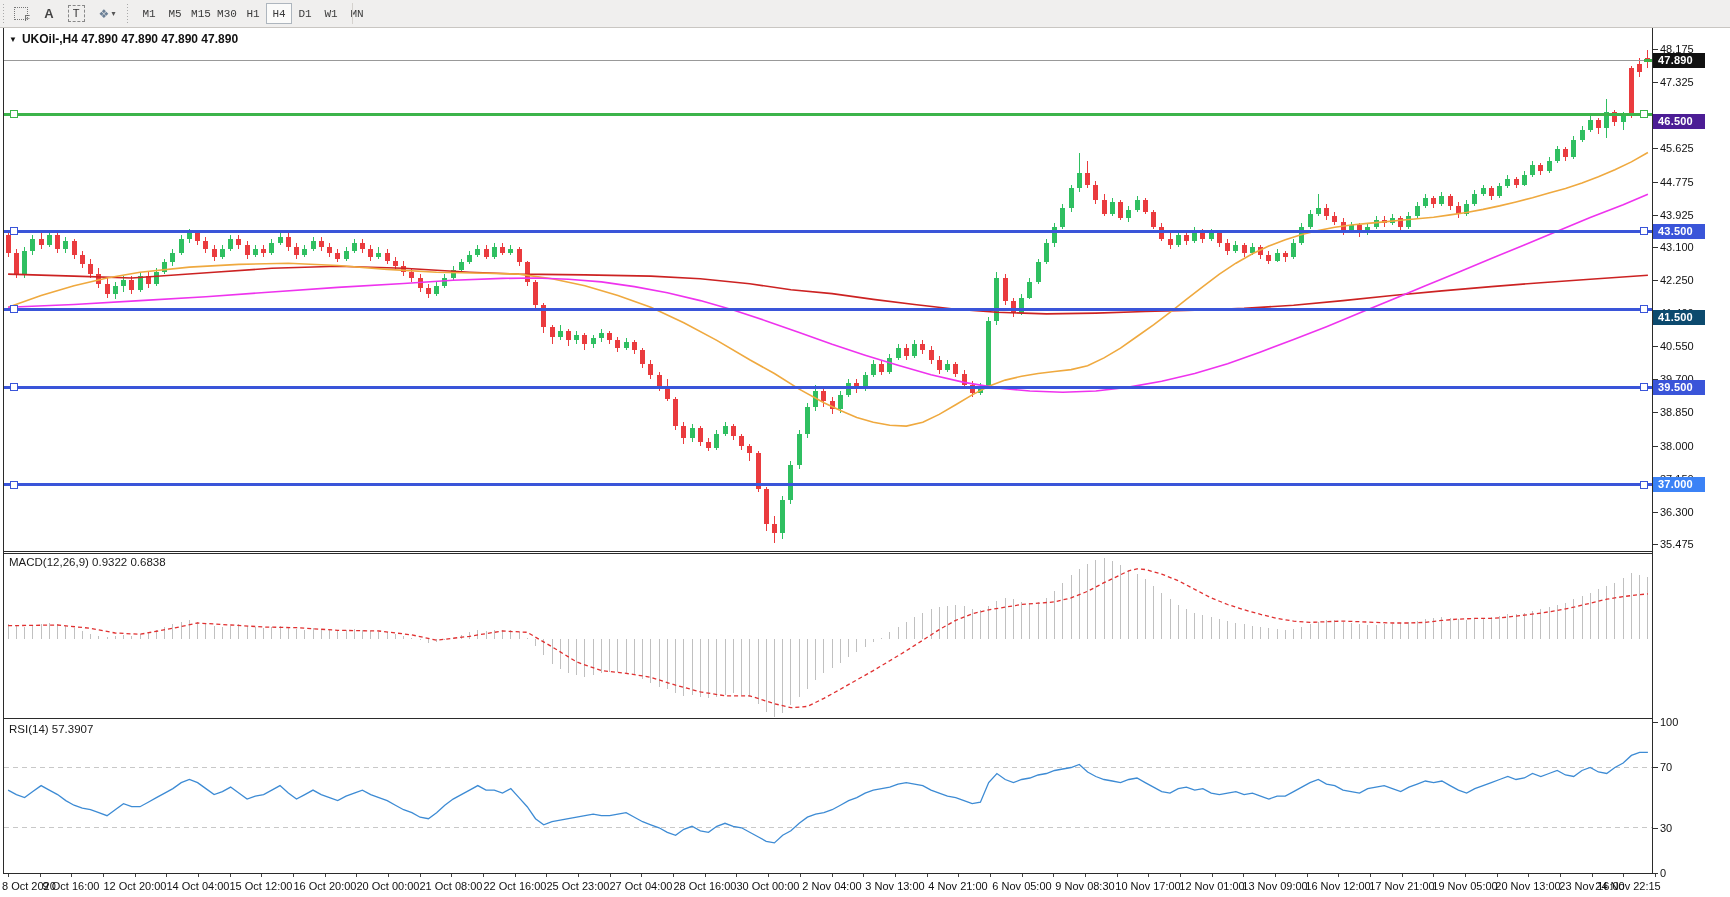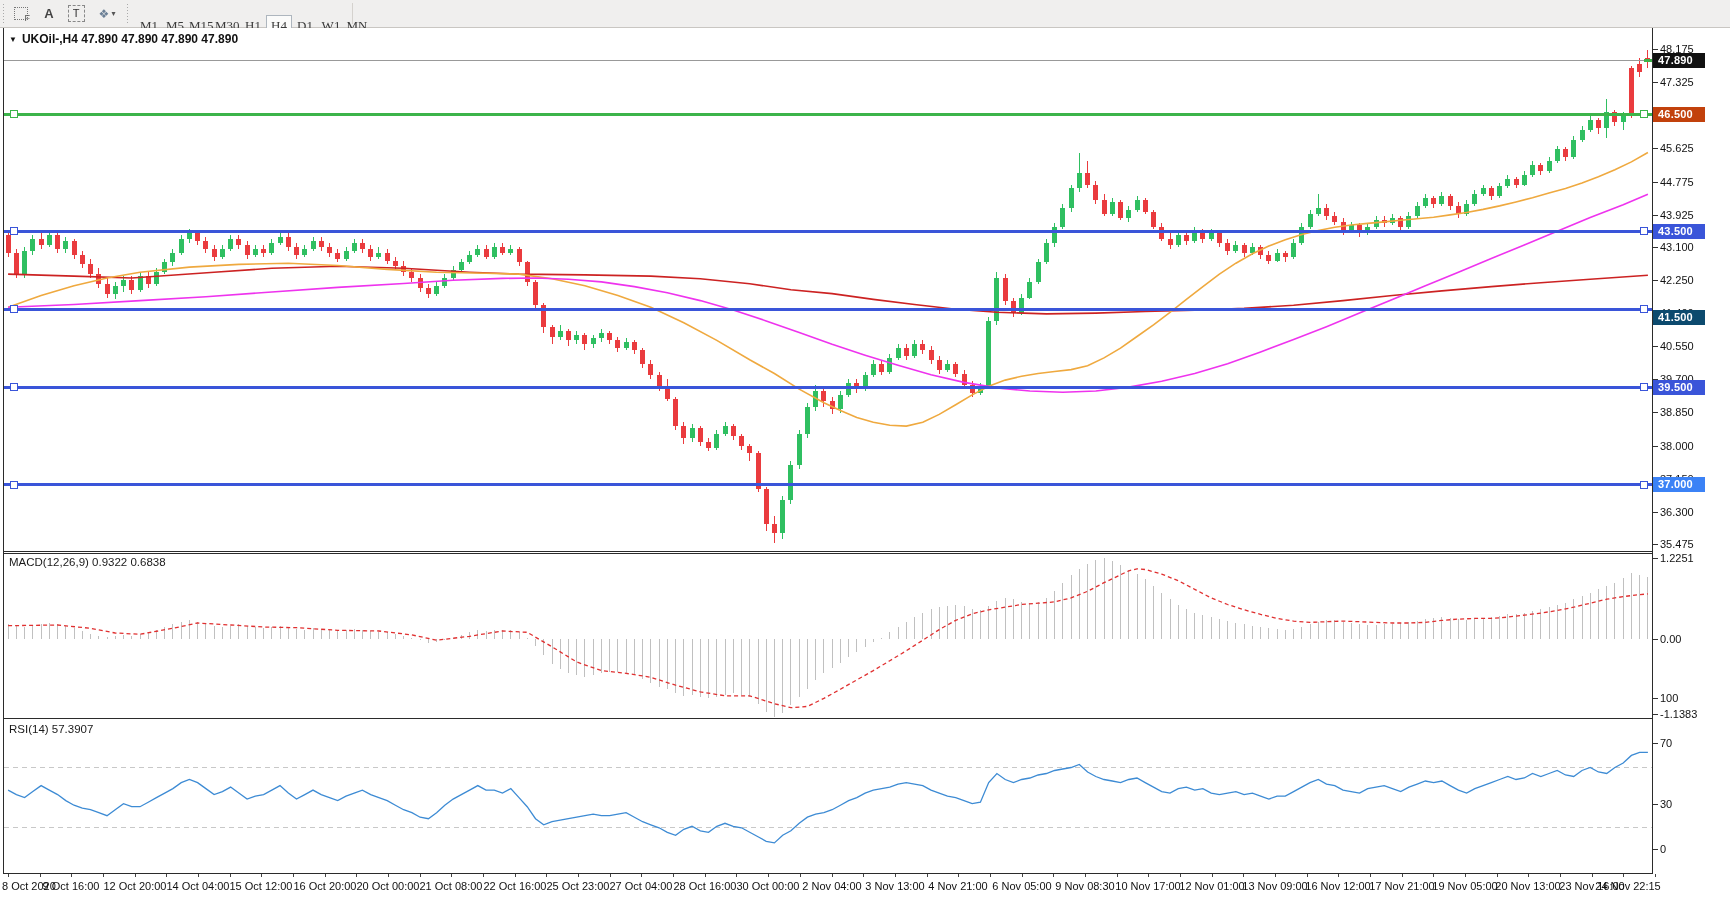--- a/index.html
+++ b/index.html
@@ -18,8 +18,8 @@
   .tbox-in{display:inline-block;width:15px;height:15px;border:1px dashed #888;line-height:15px;font-size:11px;color:#333;}
   .caret{font-size:8px;color:#555;margin-left:2px;vertical-align:2px;}
   .glyphstyles{color:#6b7f95;font-size:12px;}
-  .tfbtn{position:absolute;top:15px;height:21px;border:1px solid transparent;background:transparent;
-         color:#3a3a3a;font-family:Liberation Serif, serif;font-size:13px;padding:0;cursor:pointer;}
+  .tfbtn{position:absolute;top:3px;height:21px;border:1px solid transparent;background:transparent;
+         color:#3a3a3a;font-family:Liberation Mono, monospace;font-size:11px;padding:0;cursor:pointer;}
   .tfbtn.active{background:#fbfbfa;border:1px solid #aeb6be;}
   .vsep{position:absolute;top:3px;width:1px;height:21px;background:#d5d2ce;}
   

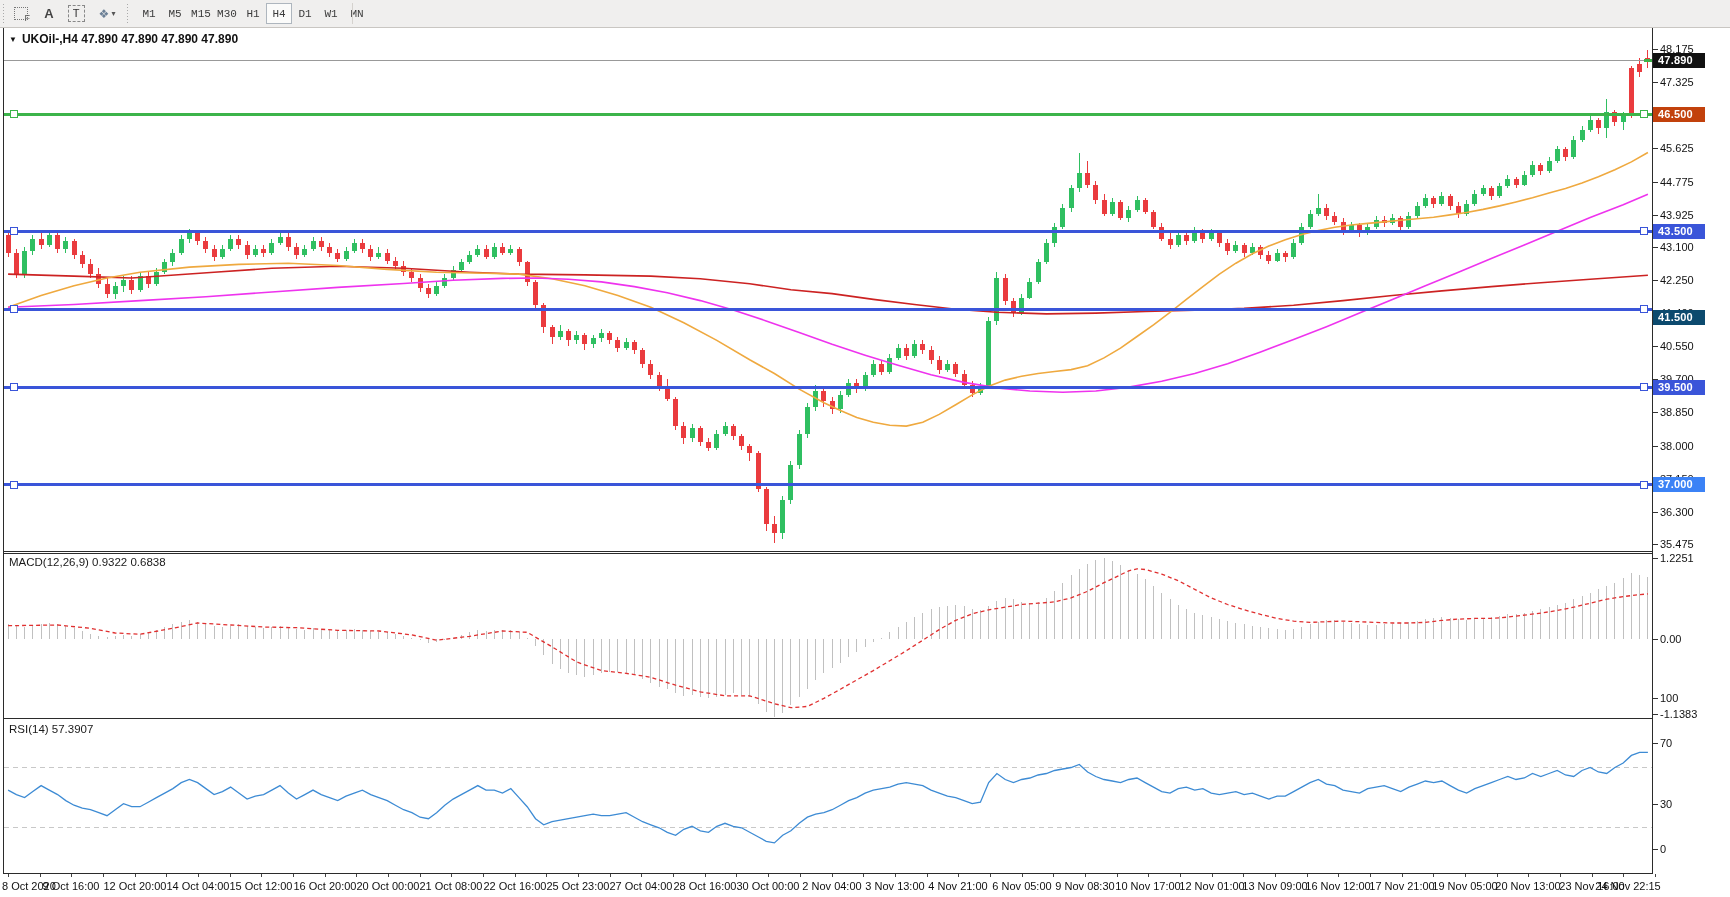--- a/index.html
+++ b/index.html
@@ -765,7 +765,7 @@
       <div class="ticklab" style="top:478px">36.300</div>
       <div class="tickdash" style="top:516px"></div>
       <div class="ticklab" style="top:510px">35.475</div>
-      <div class="badge" style="top:79px;background:#c2410c">46.500</div>
+      <div class="badge" style="top:86px;background:#4c1d95">46.500</div>
       <div class="badge" style="top:196px;background:#3a55d9">43.500</div>
       <div class="badge" style="top:282px;background:#0c4a6e">41.500</div>
       <div class="badge" style="top:352px;background:#3a55d9">39.500</div>

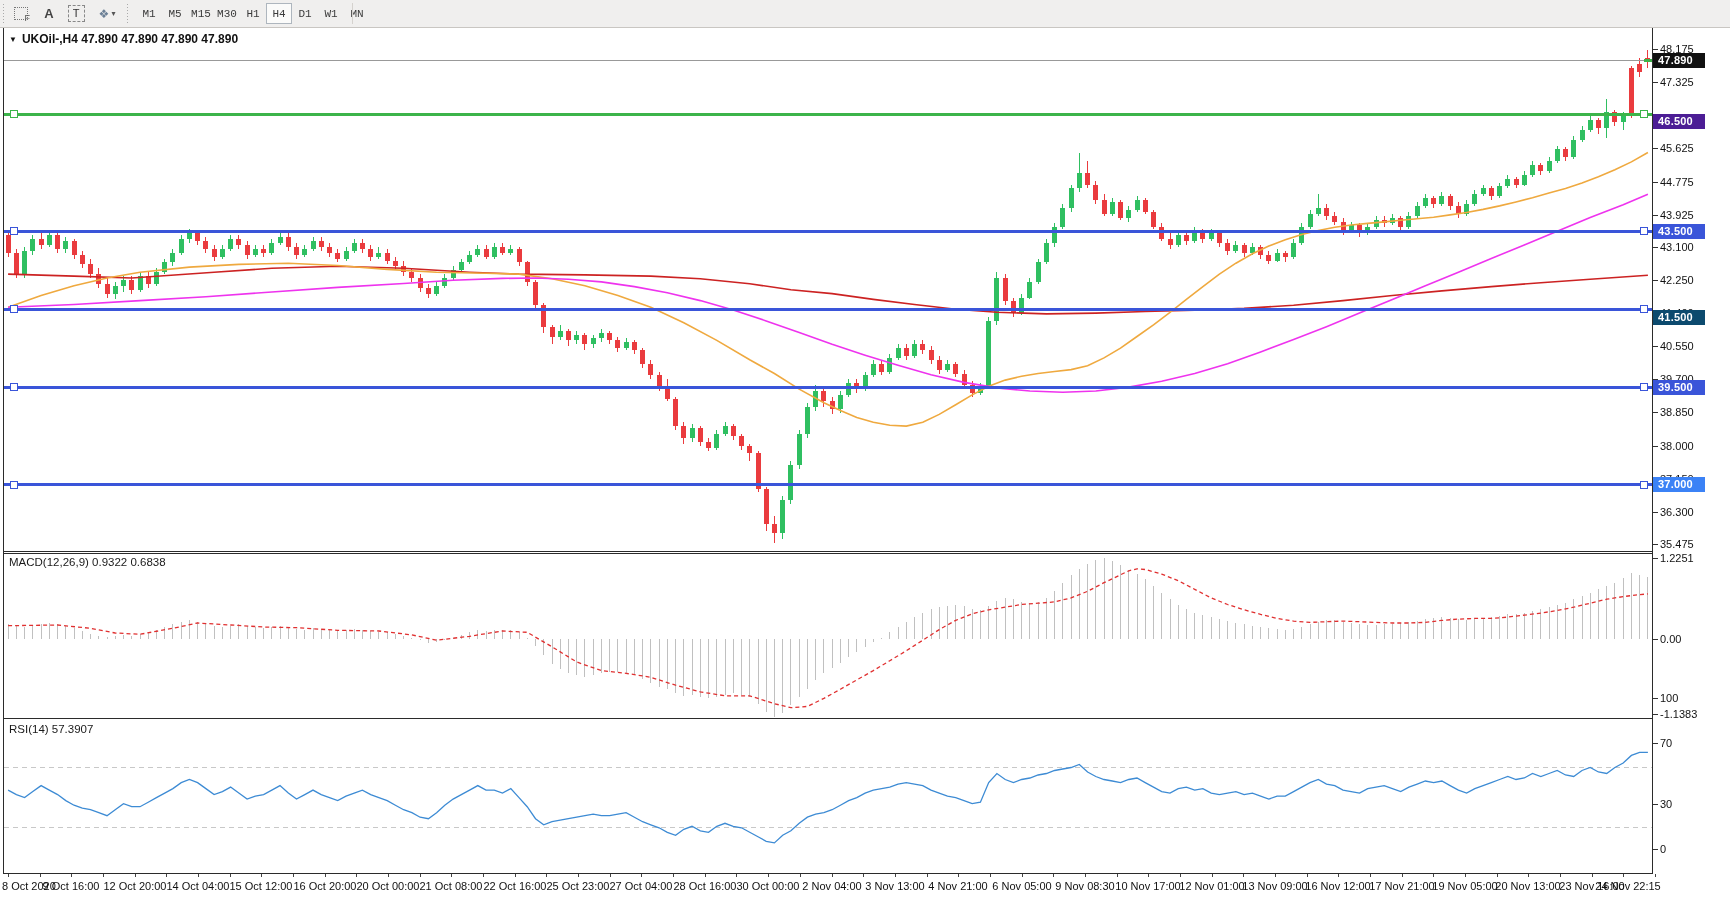--- a/index.html
+++ b/index.html
@@ -772,14 +772,6 @@
       <div class="badge" style="top:449px;background:#3b82f6">37.000</div>
       <div class="badge" style="top:25px;background:#111111">47.890</div>
     </div>
-  <div class="axiscol" id="macdAxis">
-      <div class="tickdash" style="top:4px"></div>
-      <div class="ticklab" style="top:-2px">1.2251</div>
-      <div class="tickdash" style="top:85px"></div>
-      <div class="ticklab" style="top:79px">0.00</div>
-      <div class="tickdash" style="top:160px"></div>
-      <div class="ticklab" style="top:154px">-1.1383</div>
-    </div>
   <div class="axiscol" id="rsiAxis">
       <div class="tickdash" style="top:2px"></div>
       <div class="ticklab" style="top:-4px">100</div>

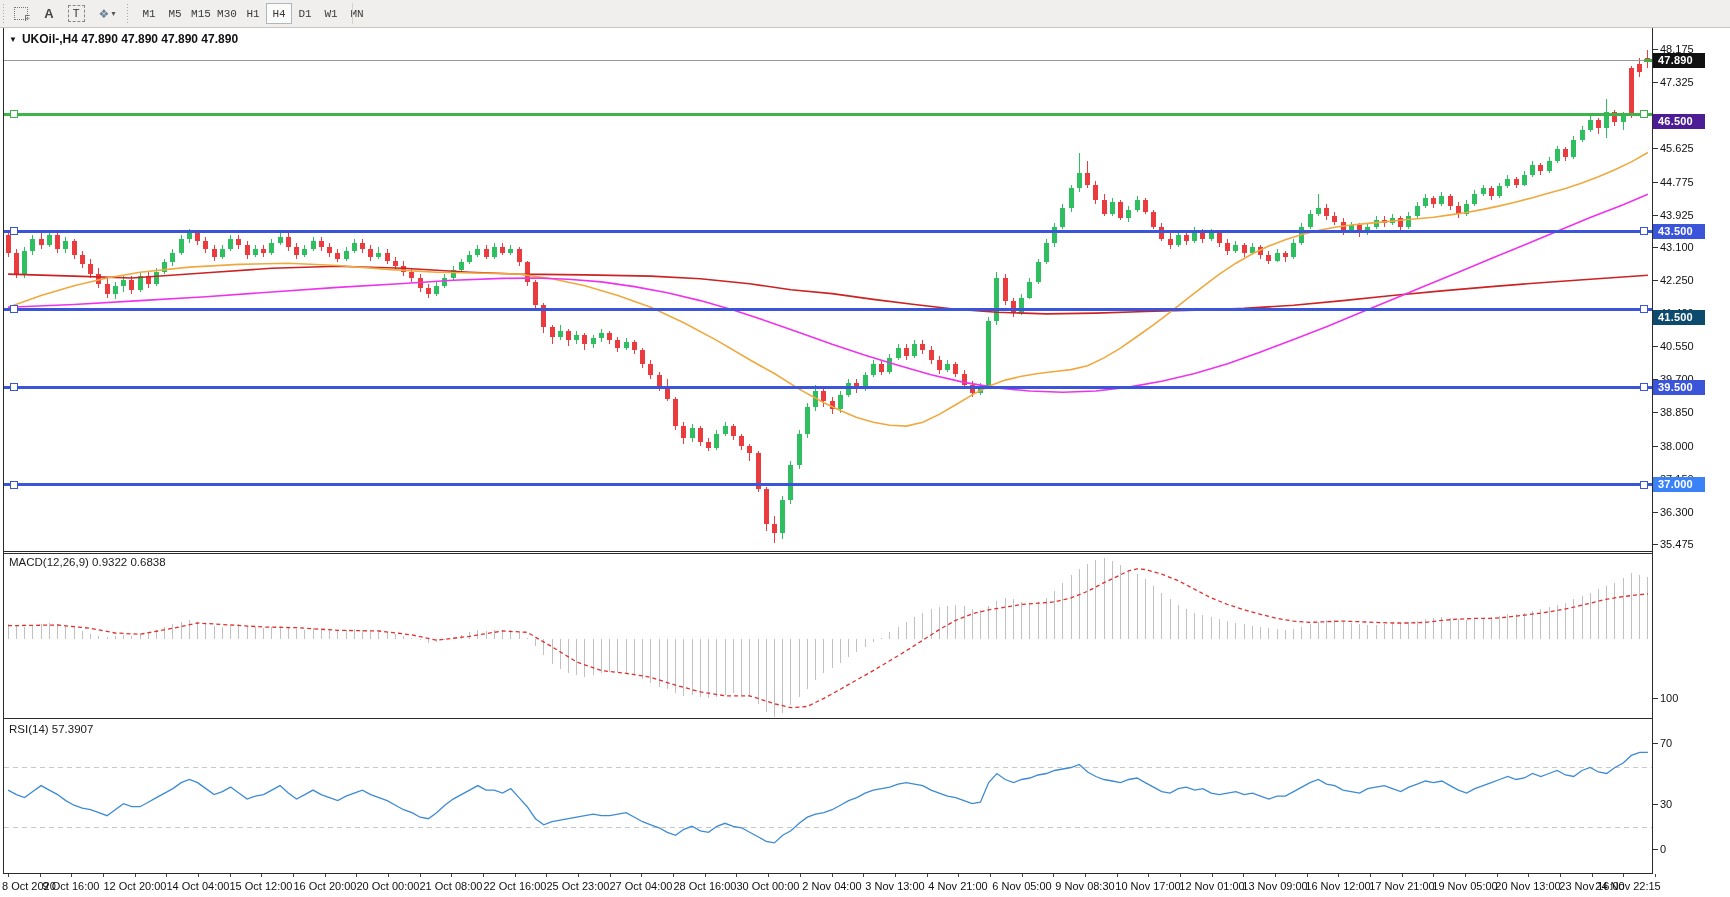--- a/index.html
+++ b/index.html
@@ -41,7 +41,7 @@
   .axiscol{position:absolute;left:1653px;width:77px;z-index:20;text-decoration:underline;}
   #mainAxis{top:28px;height:523px;}
   #macdAxis{top:554px;height:163px;}
-  #rsiAxis{top:696px;height:153px;}
+  #rsiAxis{top:720px;height:153px;}
   .ticklab{position:absolute;left:7px;height:12px;line-height:12px;font-size:11px;color:#111;white-space:nowrap;}
   .tickdash{position:absolute;left:0px;width:5px;height:1px;background:#333;}
   .badge{position:absolute;left:0px;width:52px;height:15px;line-height:15px;font-size:11px;

